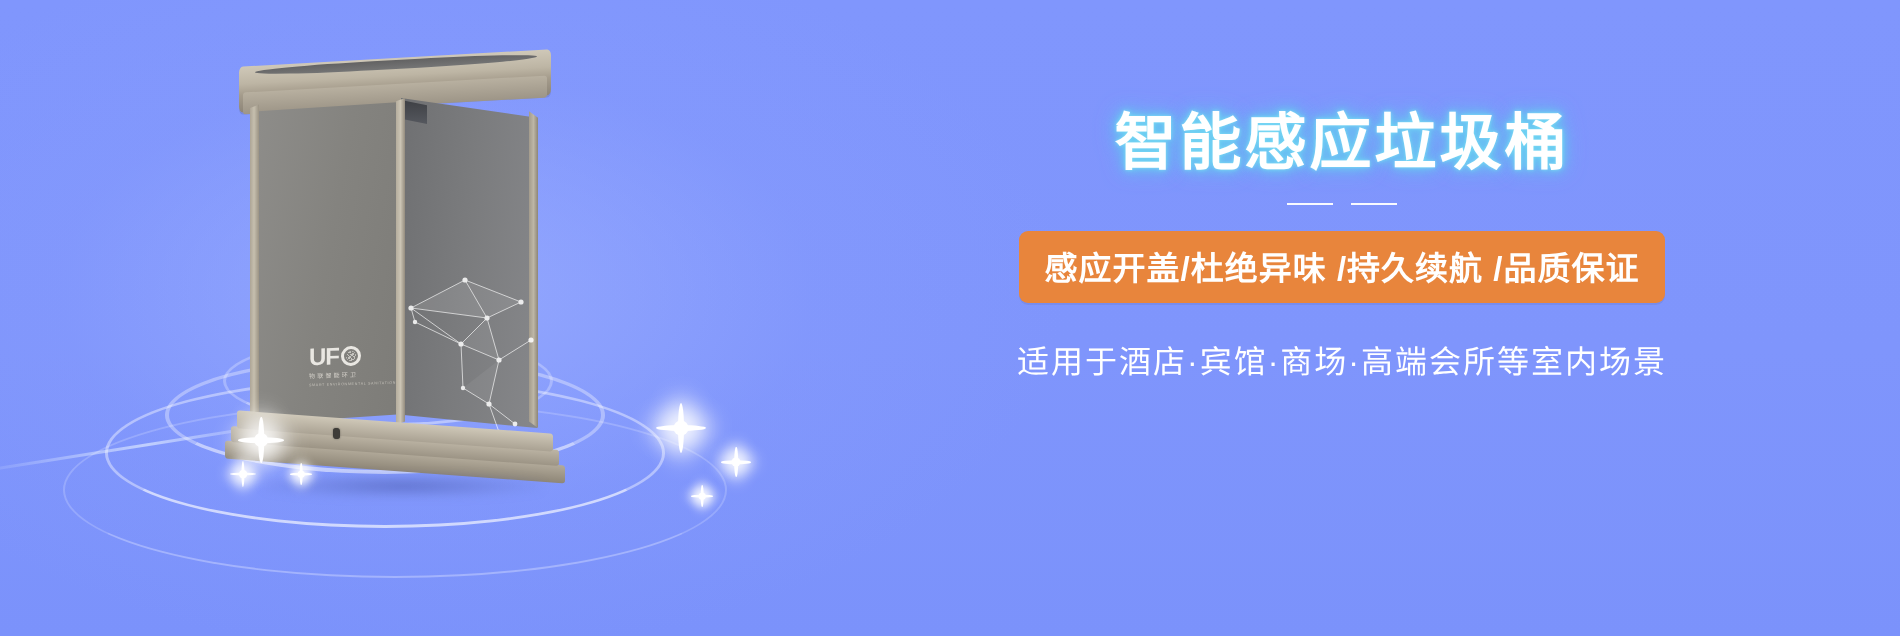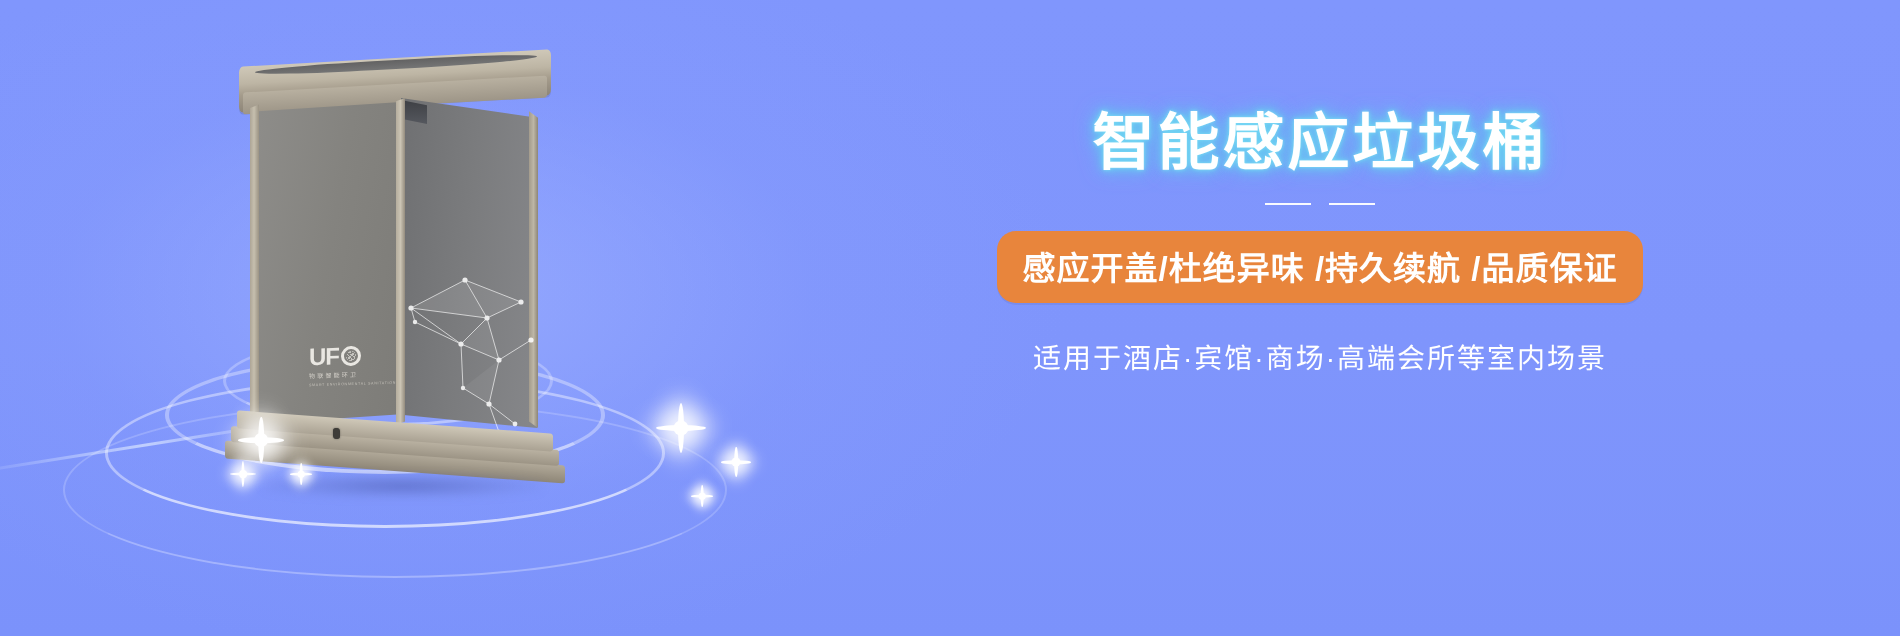--- a/index.html
+++ b/index.html
@@ -205,7 +205,7 @@
   
   .copy{
     position:absolute;
-    left:880px; top:108px;
+    left:902px; top:108px;
     width:880px;
     text-align:center;
   }

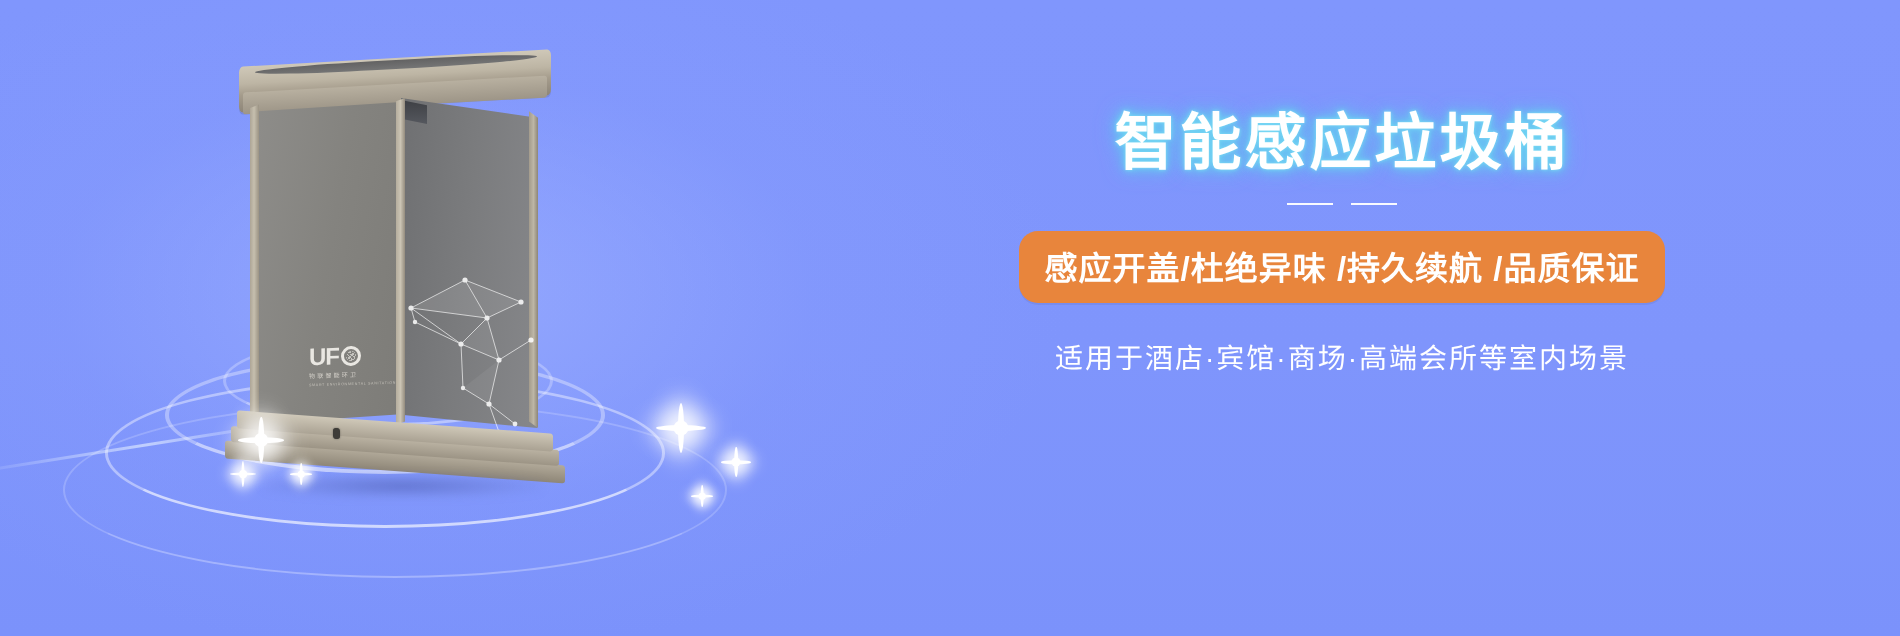--- a/index.html
+++ b/index.html
@@ -253,7 +253,7 @@
     font-weight:bold;
     letter-spacing:1px;
     padding:11px 26px 13px;
-    border-radius:19px;
+    border-radius:9px;
     white-space:nowrap;
     box-shadow:0 2px 0 rgba(0,0,0,.06);
   }

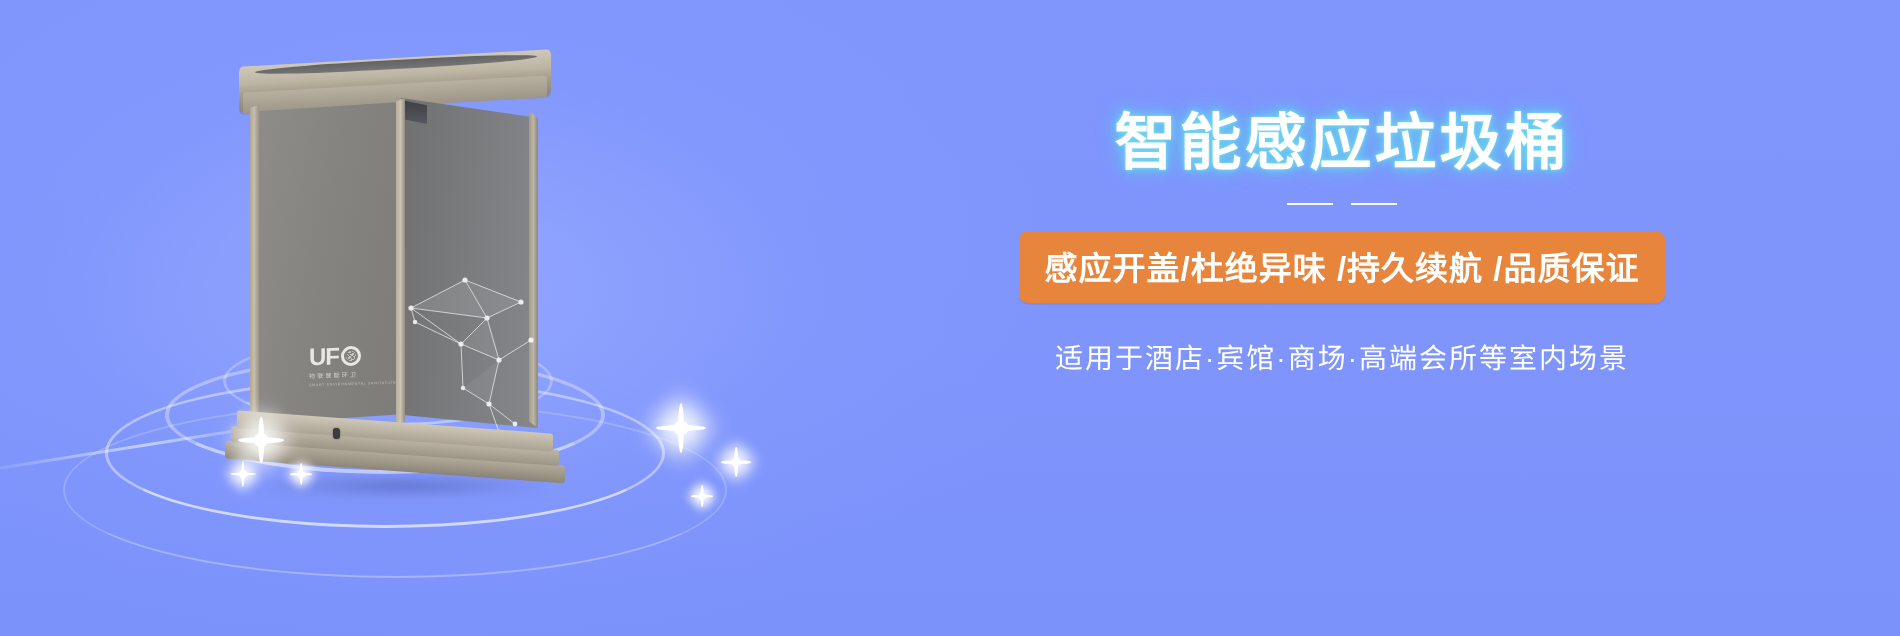--- a/index.html
+++ b/index.html
@@ -261,7 +261,7 @@
   .scenes{
     margin-top:33px;
     color:#ffffff;
-    font-size:28px;
+    font-size:32px;
     letter-spacing:2px;
     white-space:nowrap;
   }

